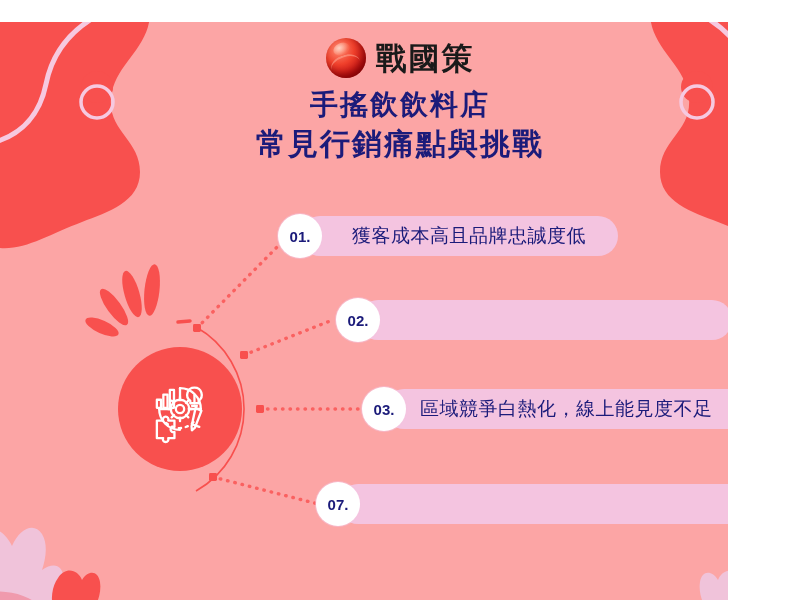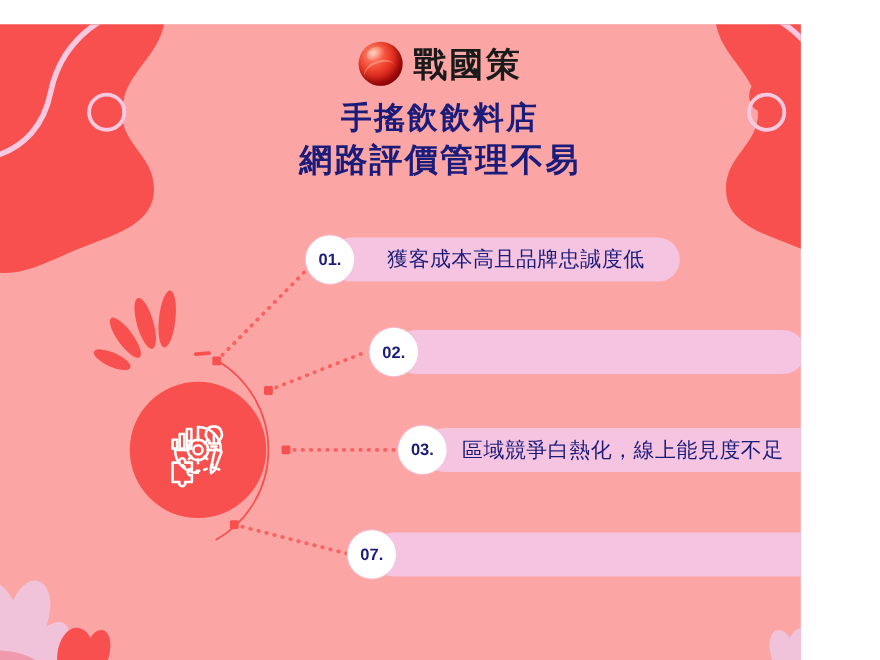--- a/index.html
+++ b/index.html
@@ -88,6 +88,7 @@
     color: #1b1b7a;
     letter-spacing: 2px;
     line-height: 1.34;
+    font-family: Liberation Mono, monospace;
   }
   .title-line-2 {
     font-size: 30px;

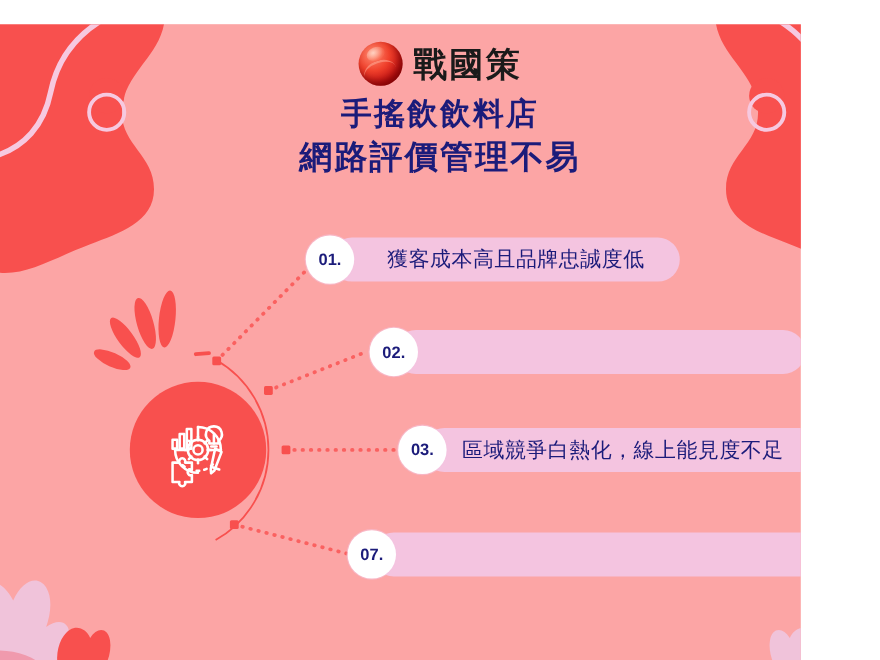--- a/index.html
+++ b/index.html
@@ -228,7 +228,7 @@
     </div>
     <div class="title">
       <div>手搖飲飲料店</div>
-      <div class="title-line-2">網路評價管理不易</div>
+      <div class="title-line-2">常見行銷痛點與挑戰</div>
     </div>
   </div>
 

